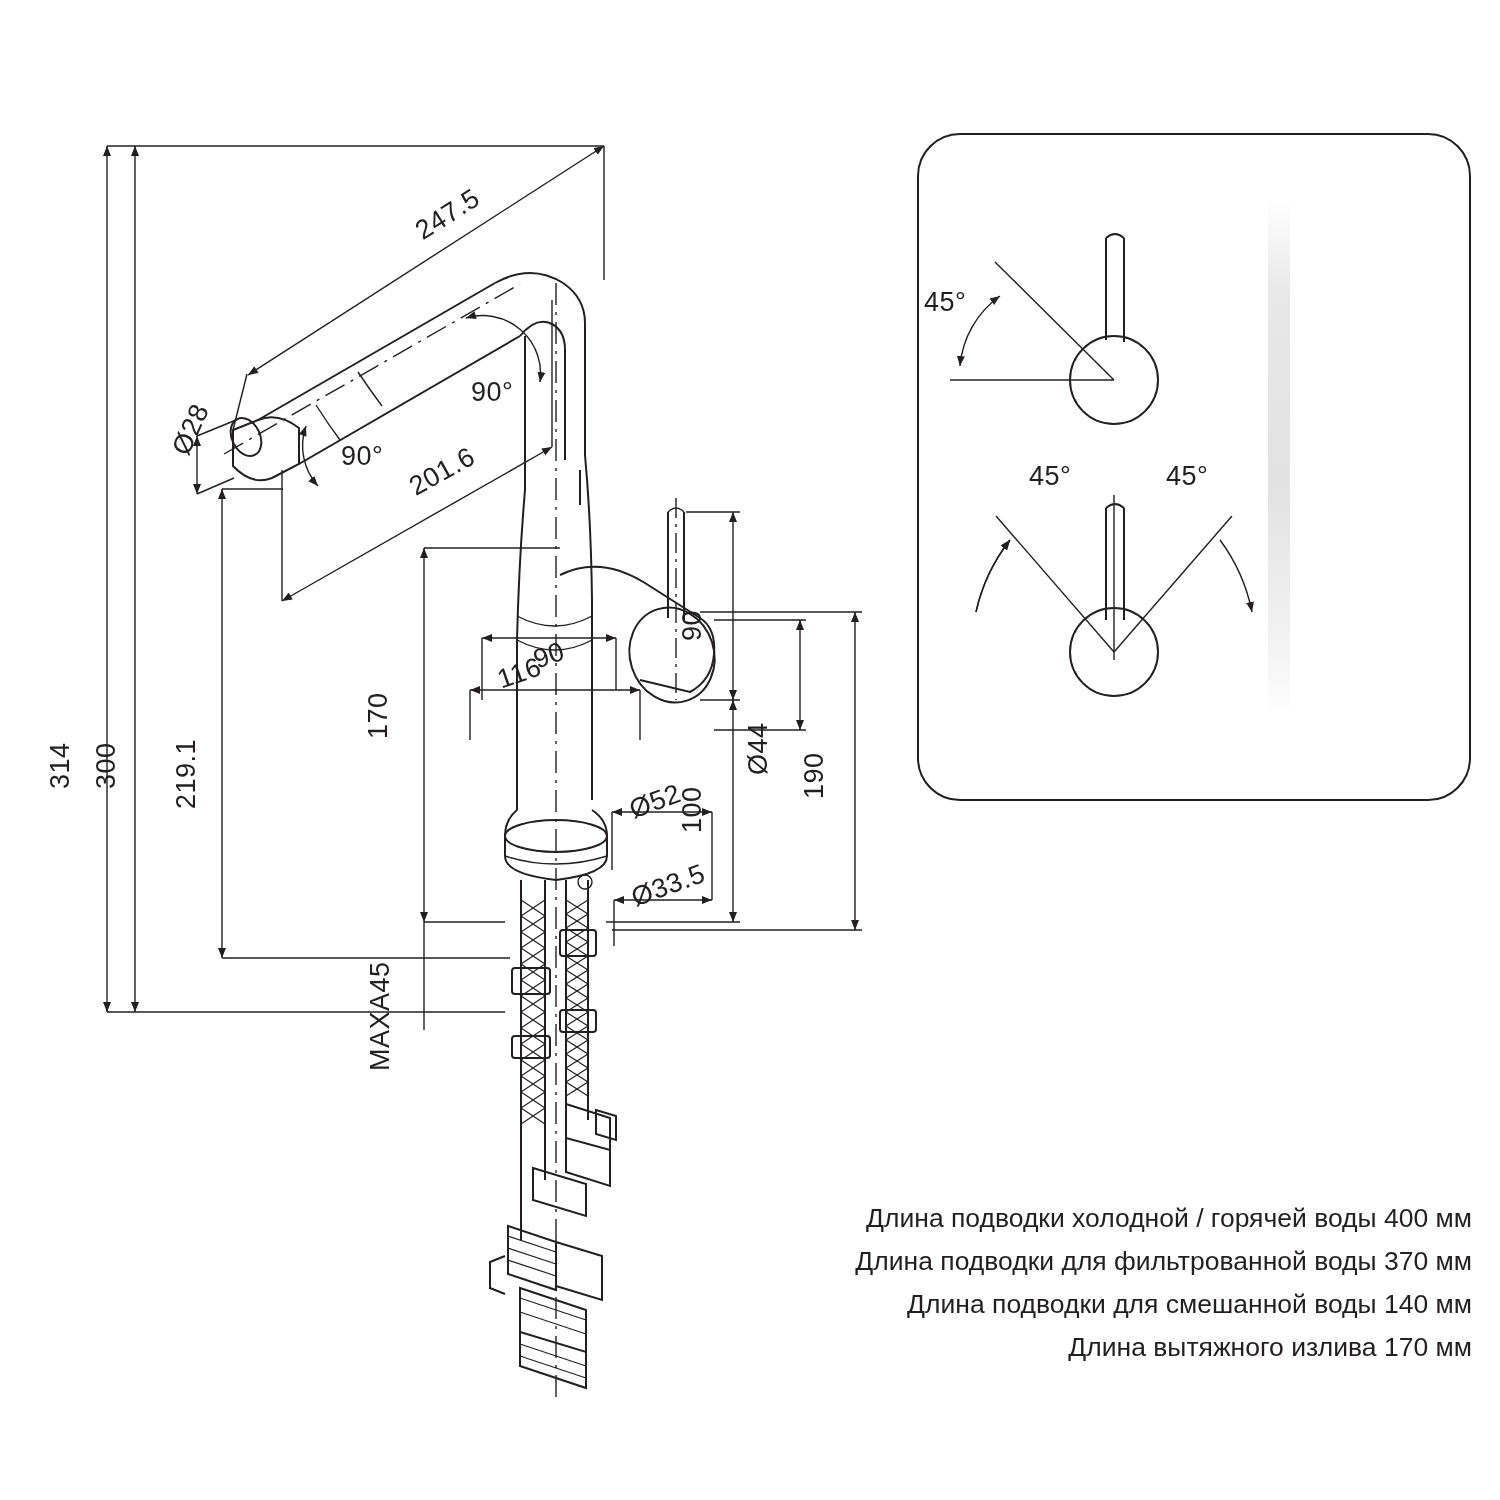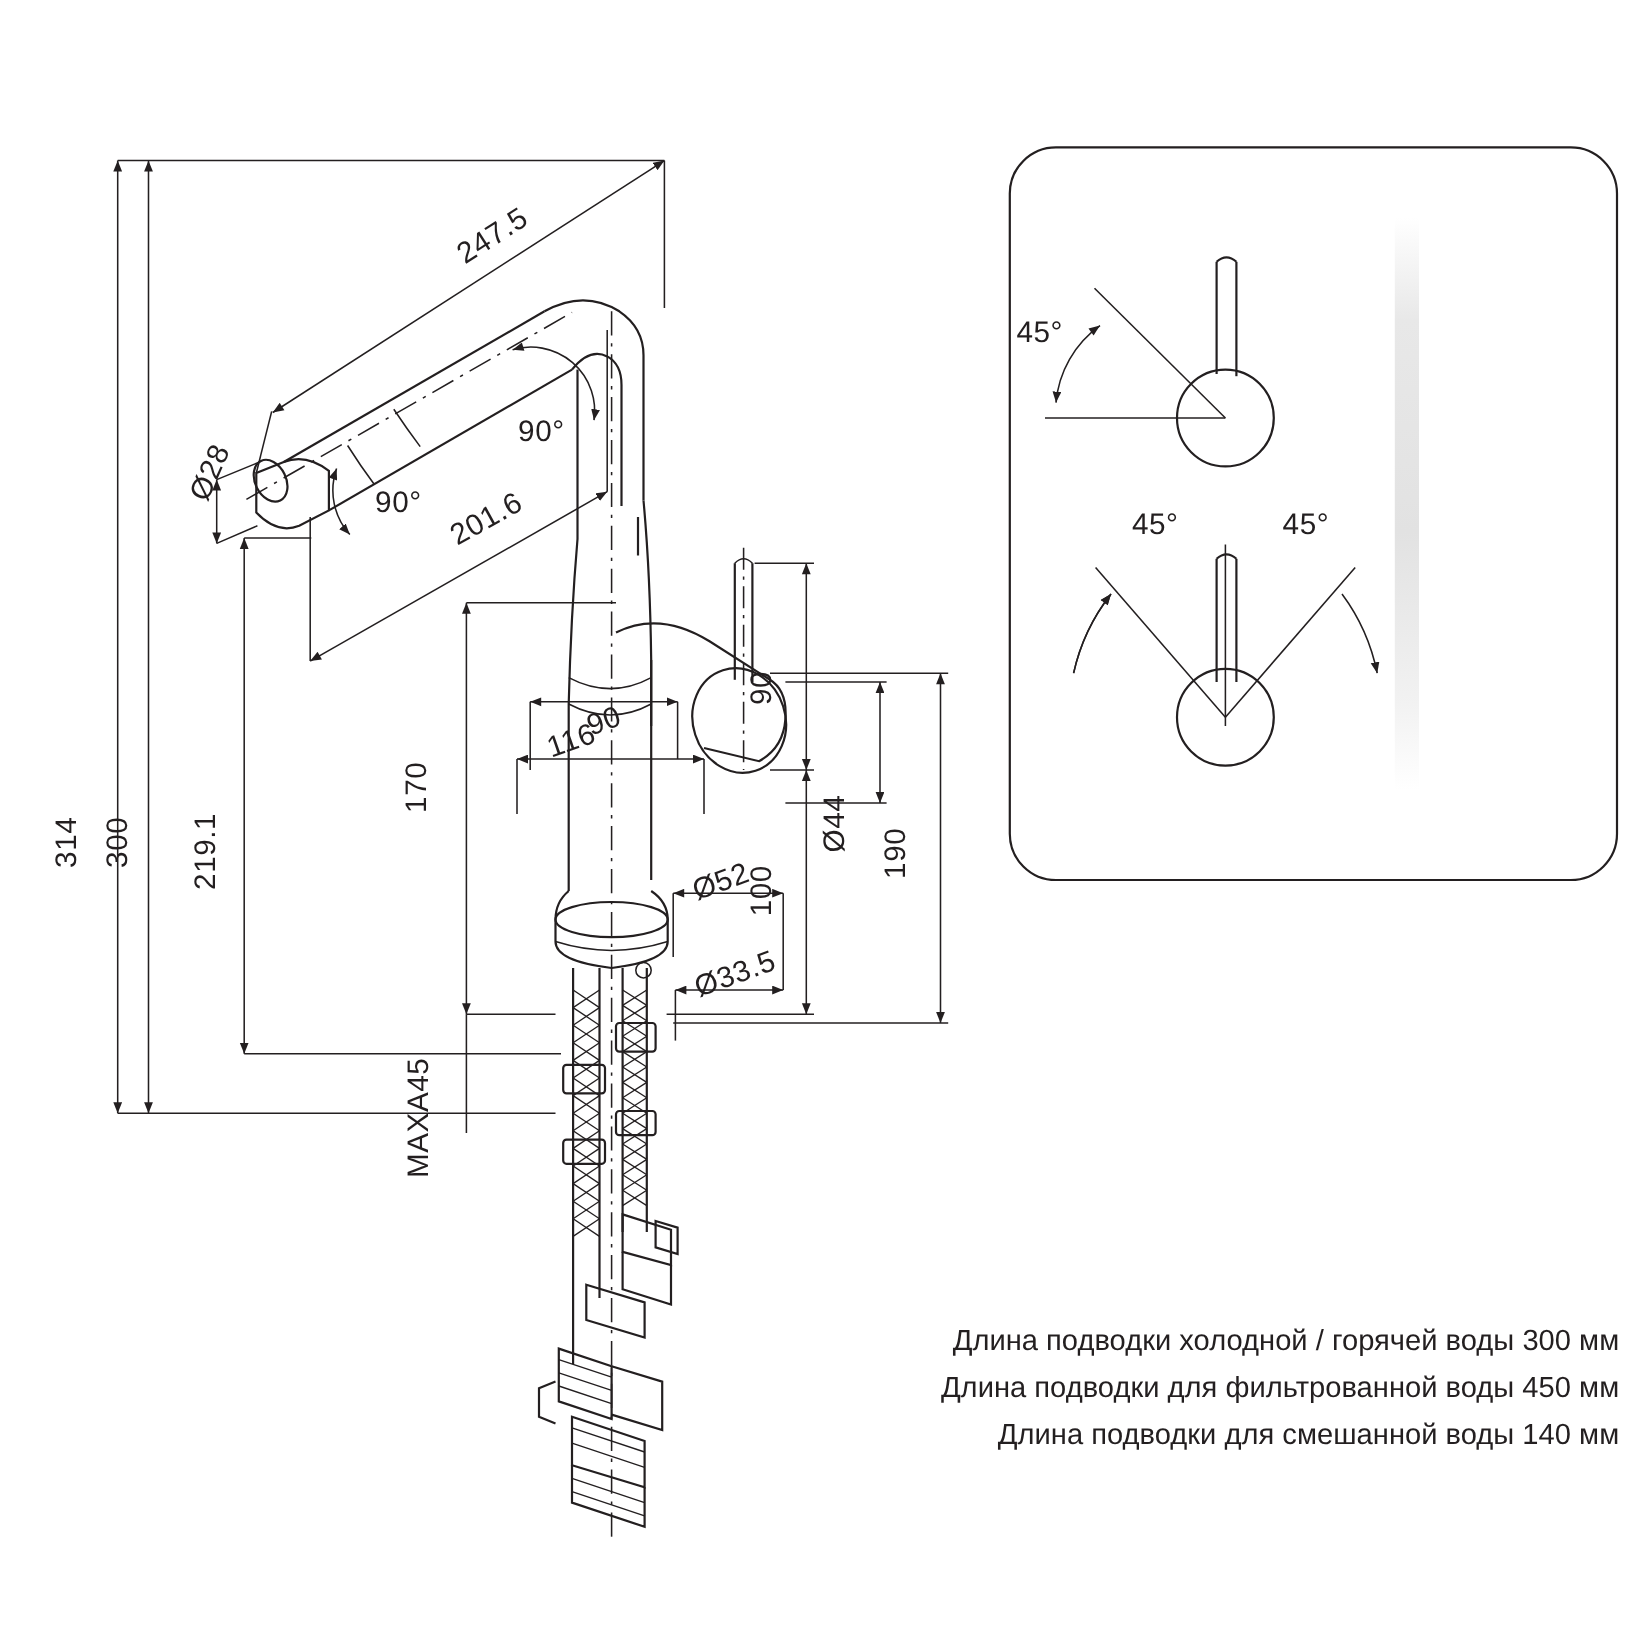--- a/index.html
+++ b/index.html
@@ -392,7 +392,7 @@
   <div class="lbl dim" style="left:1166px; top:463px;">45°</div>
 
   <div class="note-block">
-    <div class="note-line">Длина подводки холодной / горячей воды 300 мм</div>
+    <div class="note-line">Длина подводки холодной / горячей воды 400 мм</div>
     <div class="note-line">Длина подводки для фильтрованной воды 450 мм</div>
     <div class="note-line">Длина подводки для смешанной воды 140 мм</div>
   </div>

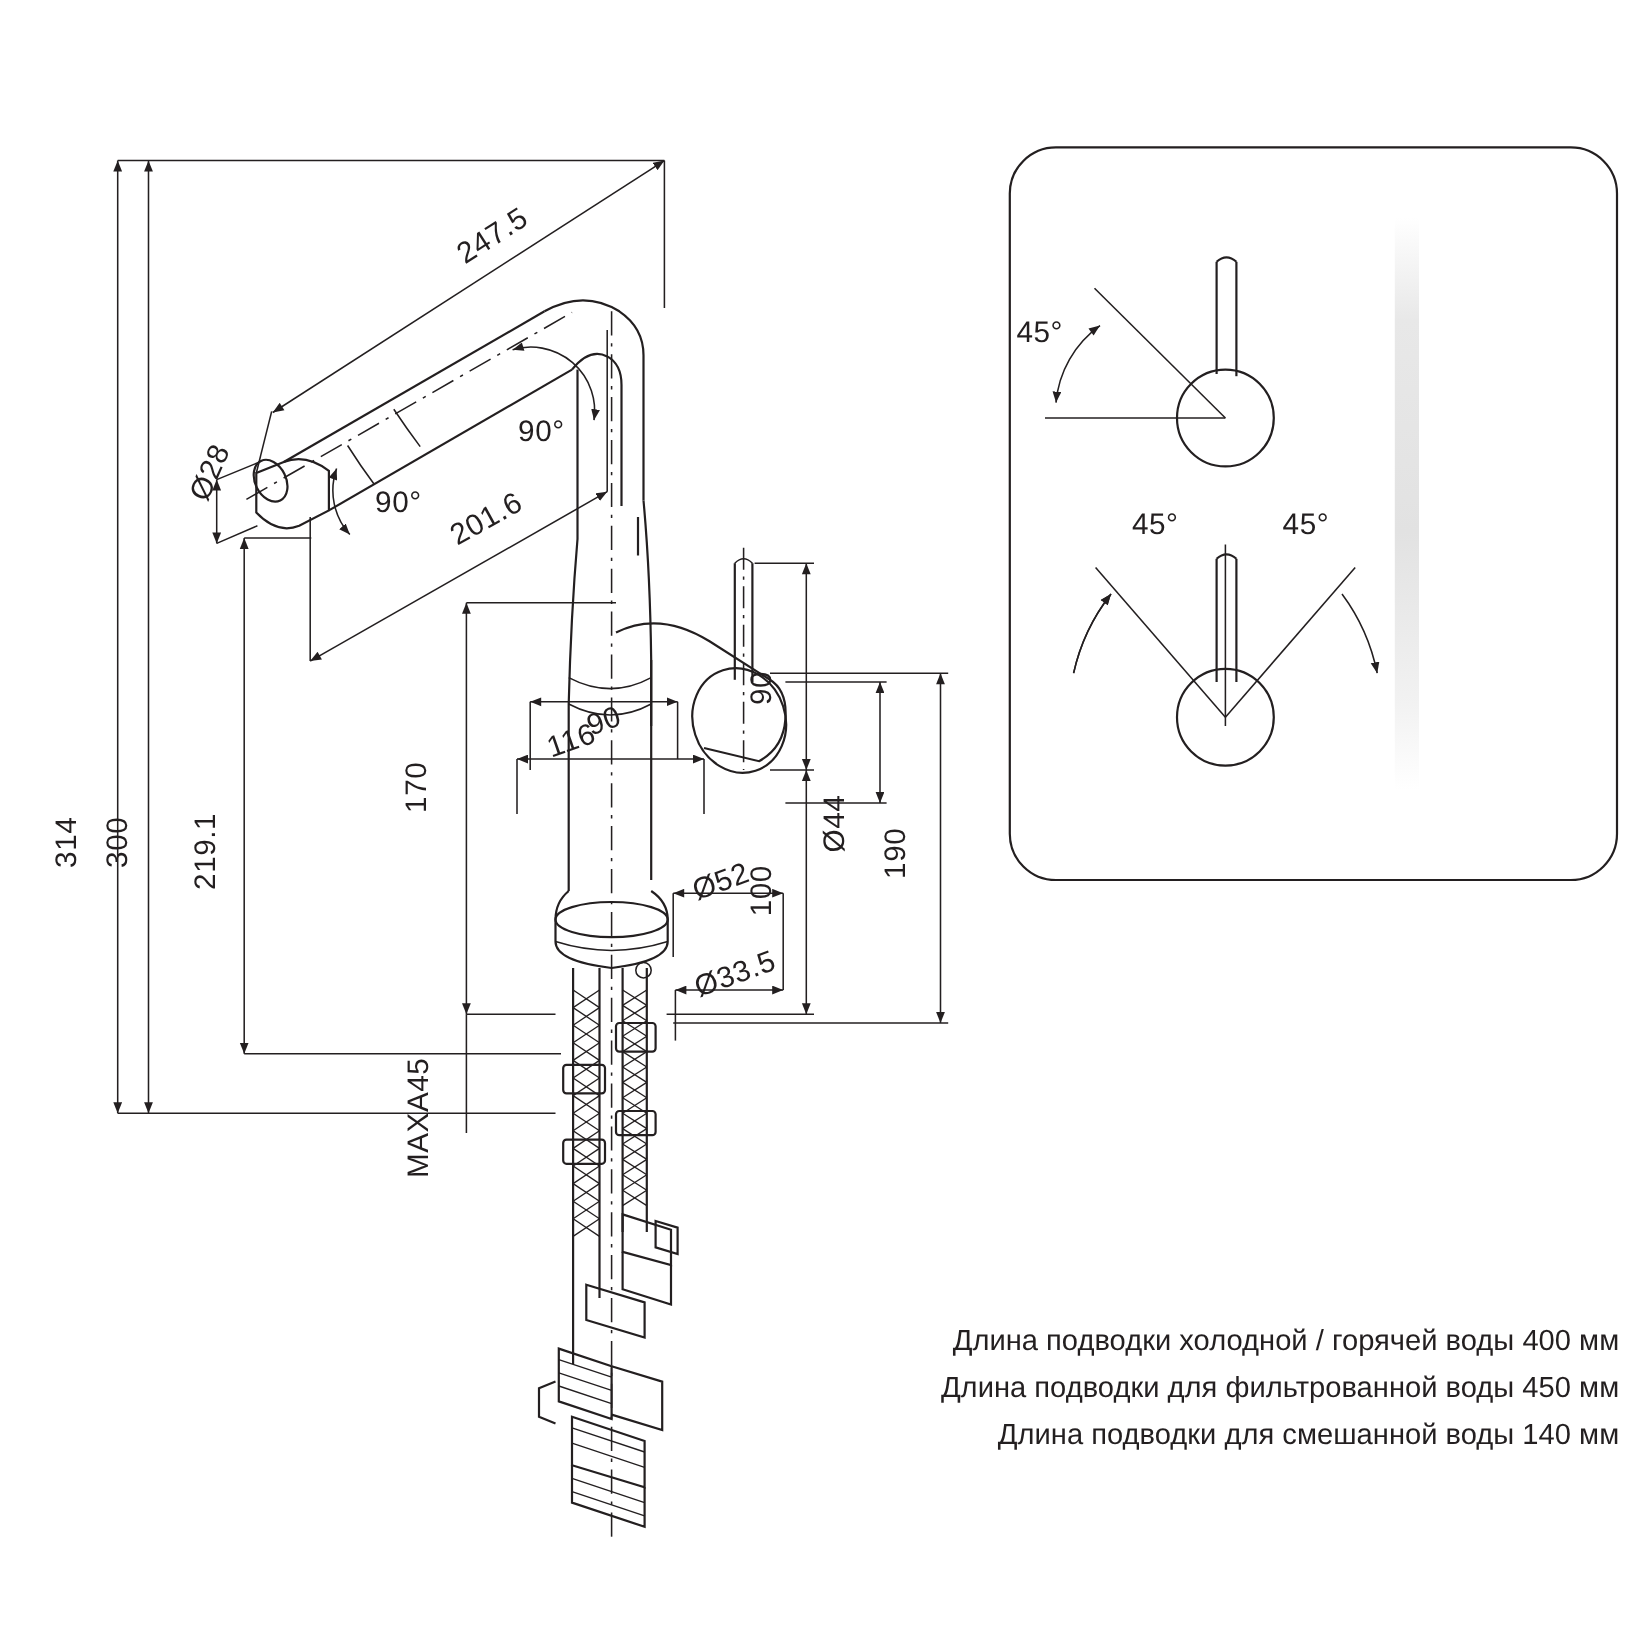--- a/index.html
+++ b/index.html
@@ -393,7 +393,7 @@
 
   <div class="note-block">
     <div class="note-line">Длина подводки холодной / горячей воды 400 мм</div>
-    <div class="note-line">Длина подводки для фильтрованной воды 450 мм</div>
+    <div class="note-line">Длина подводки для фильтрованной воды 370 мм</div>
     <div class="note-line">Длина подводки для смешанной воды 140 мм</div>
   </div>
 

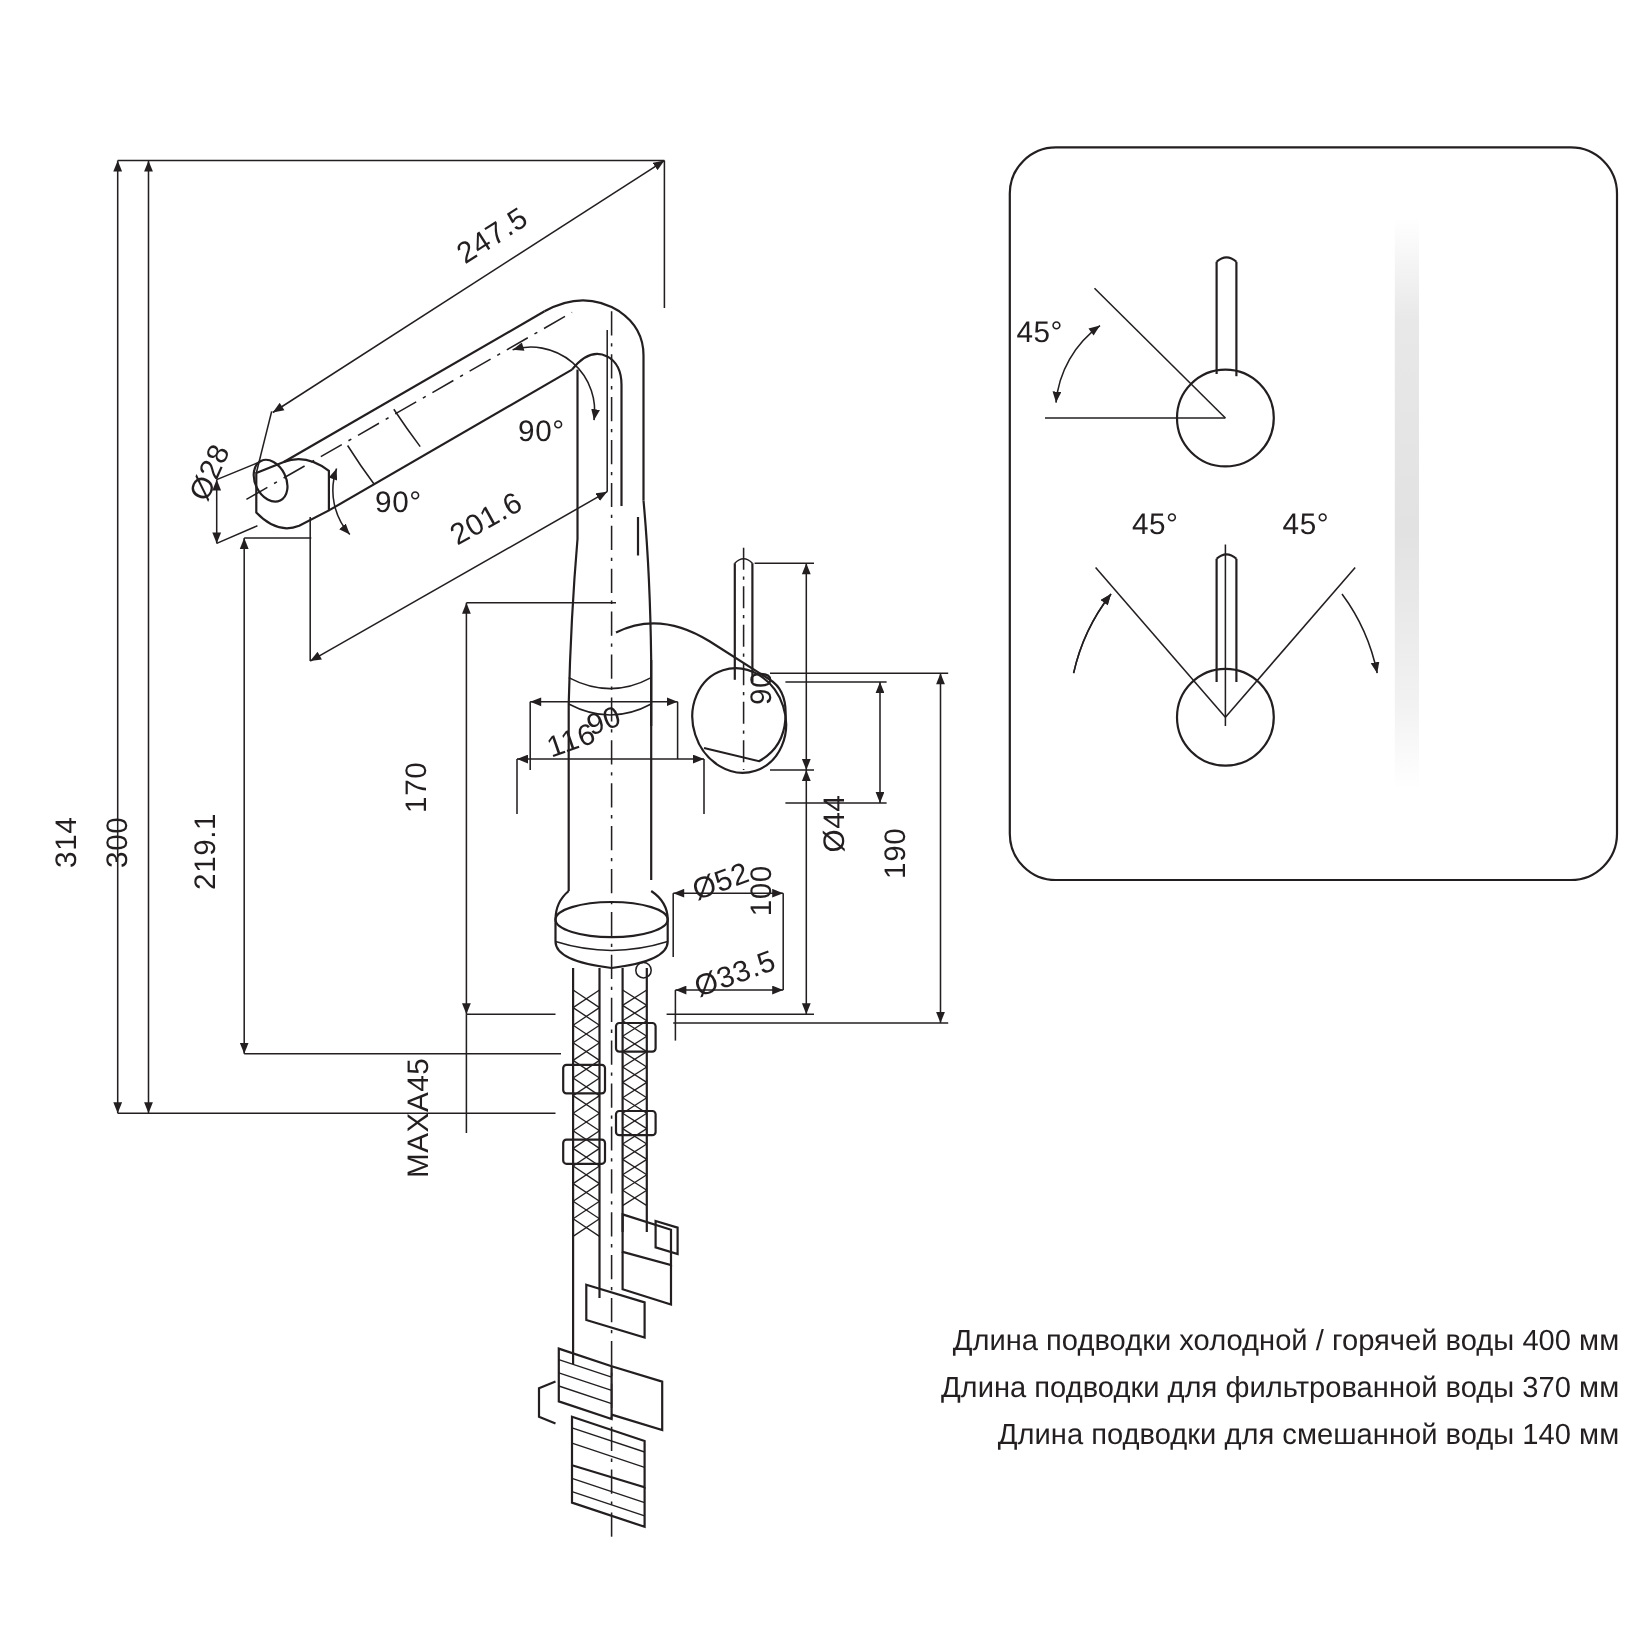--- a/index.html
+++ b/index.html
@@ -395,6 +395,7 @@
     <div class="note-line">Длина подводки холодной / горячей воды 400 мм</div>
     <div class="note-line">Длина подводки для фильтрованной воды 370 мм</div>
     <div class="note-line">Длина подводки для смешанной воды 140 мм</div>
+    <div class="note-line">Длина вытяжного излива 170 мм</div>
   </div>
 
 </div>

